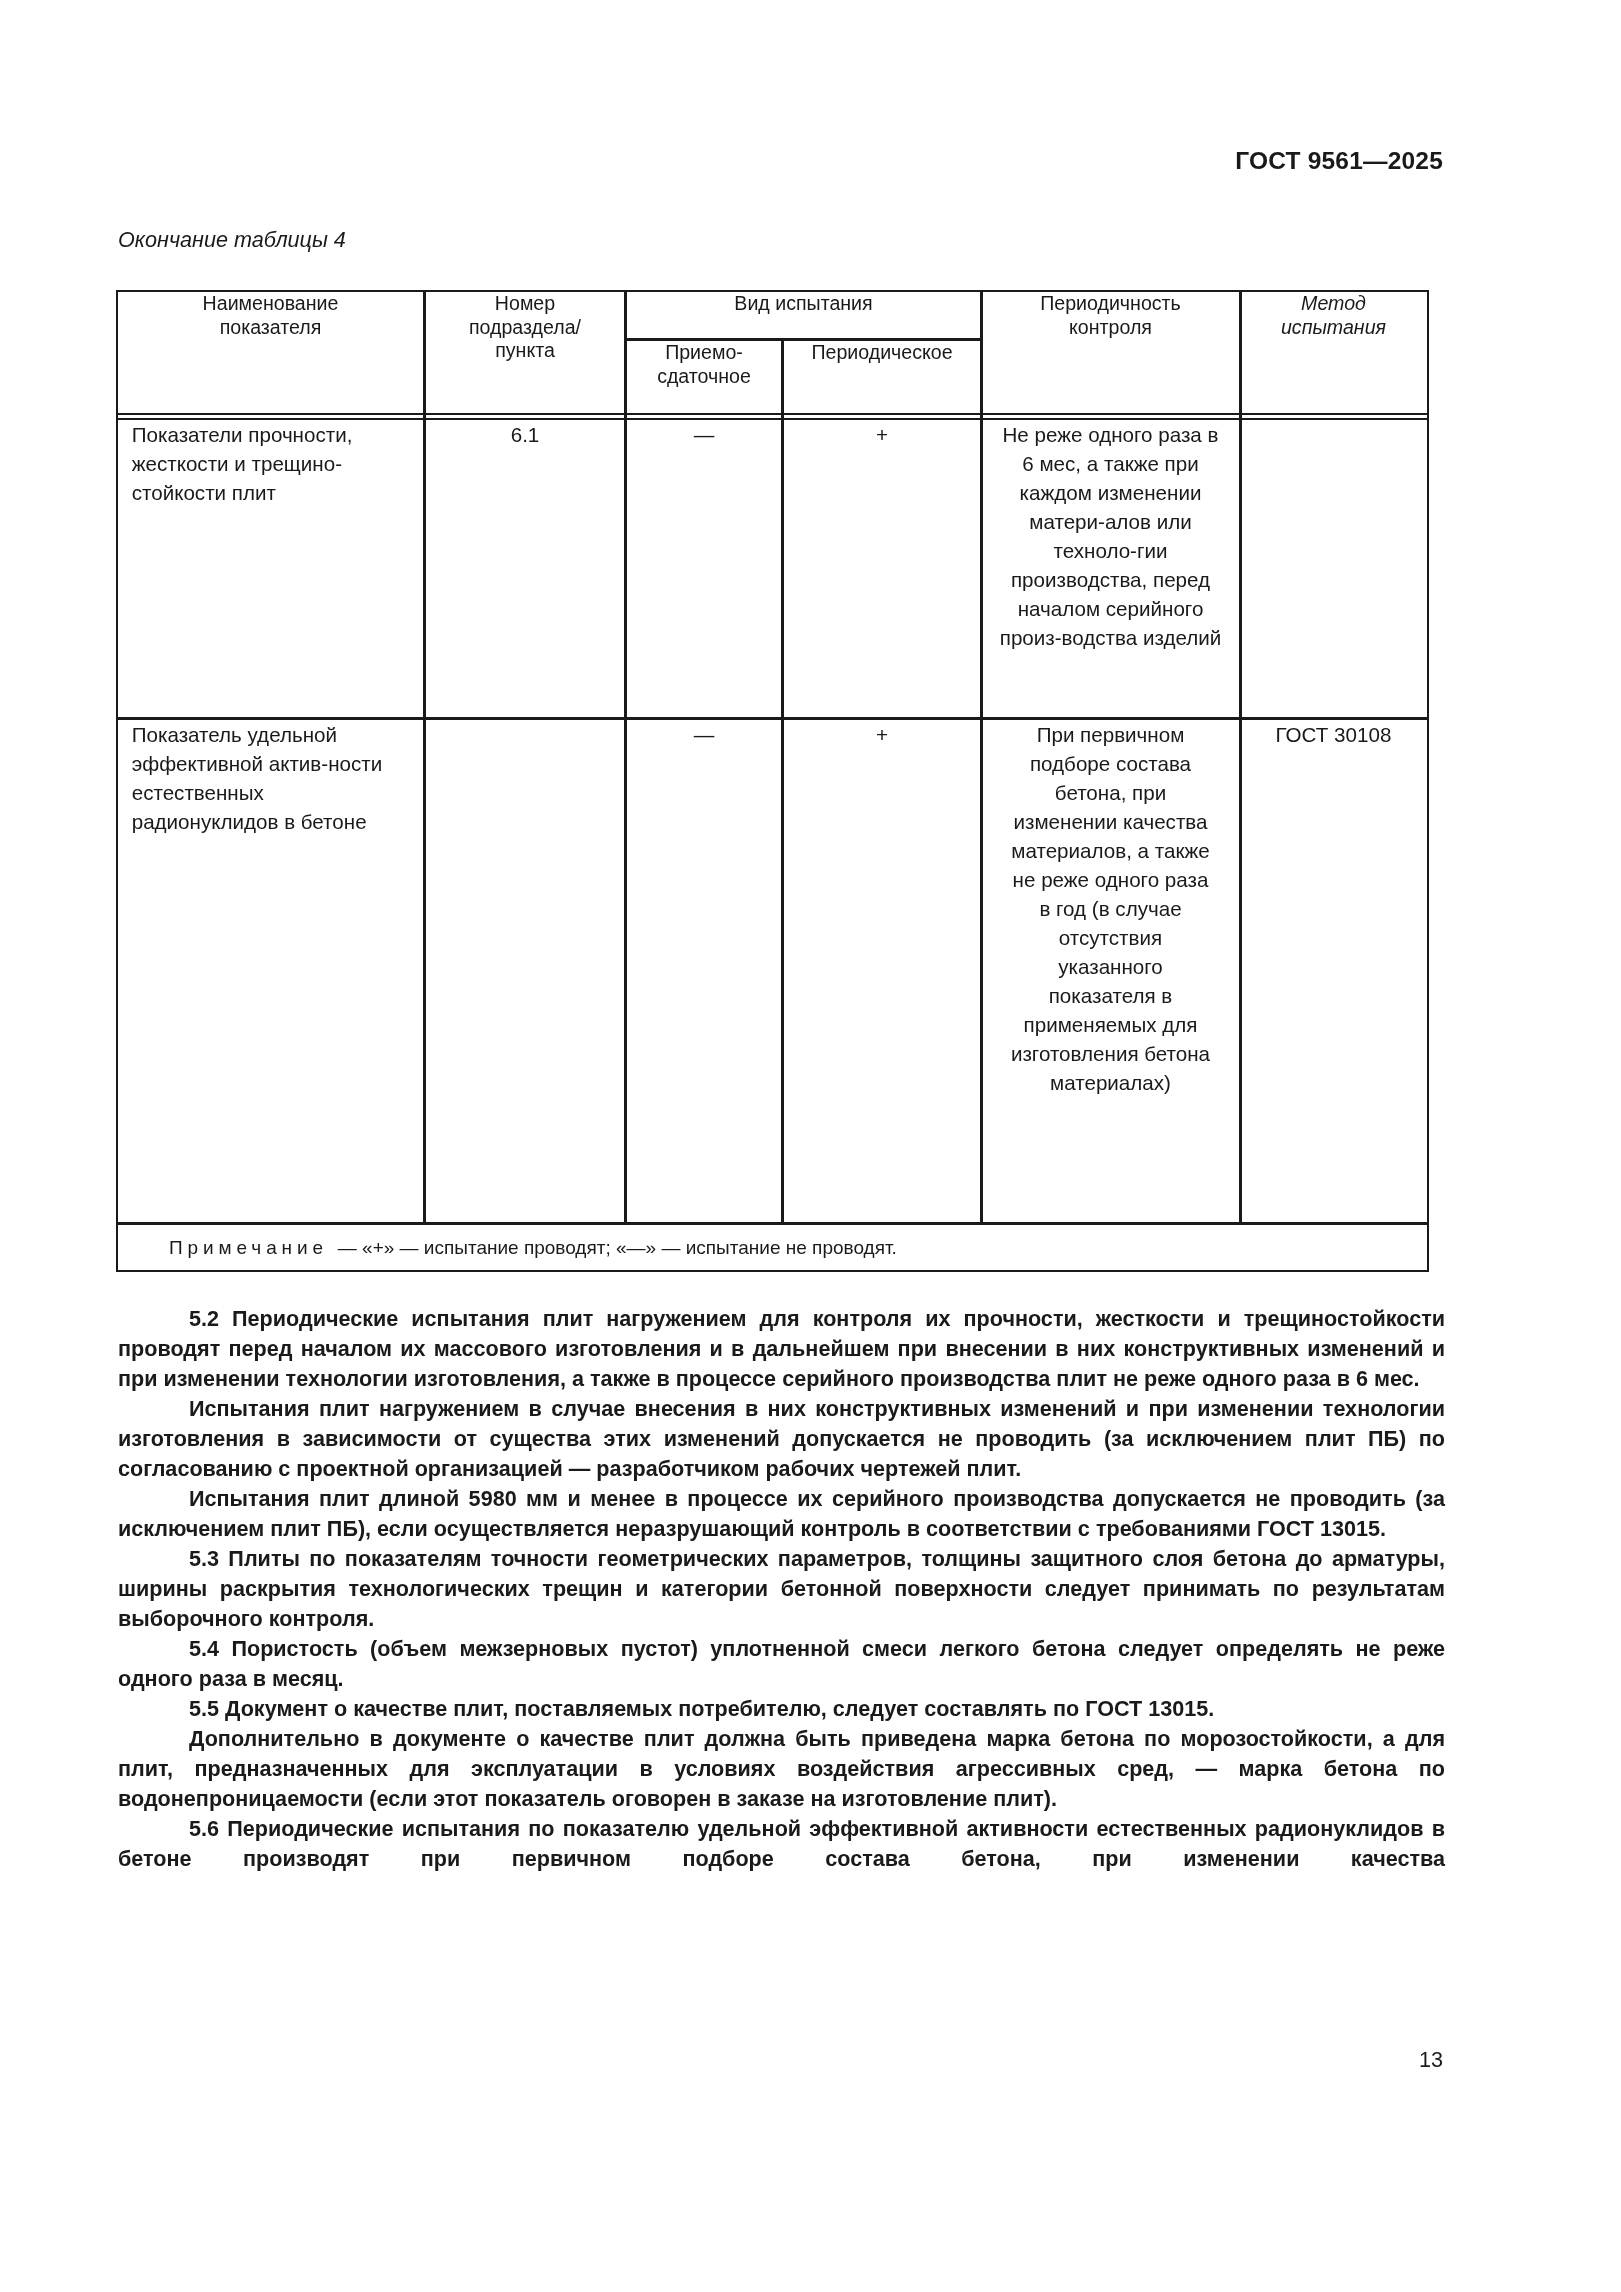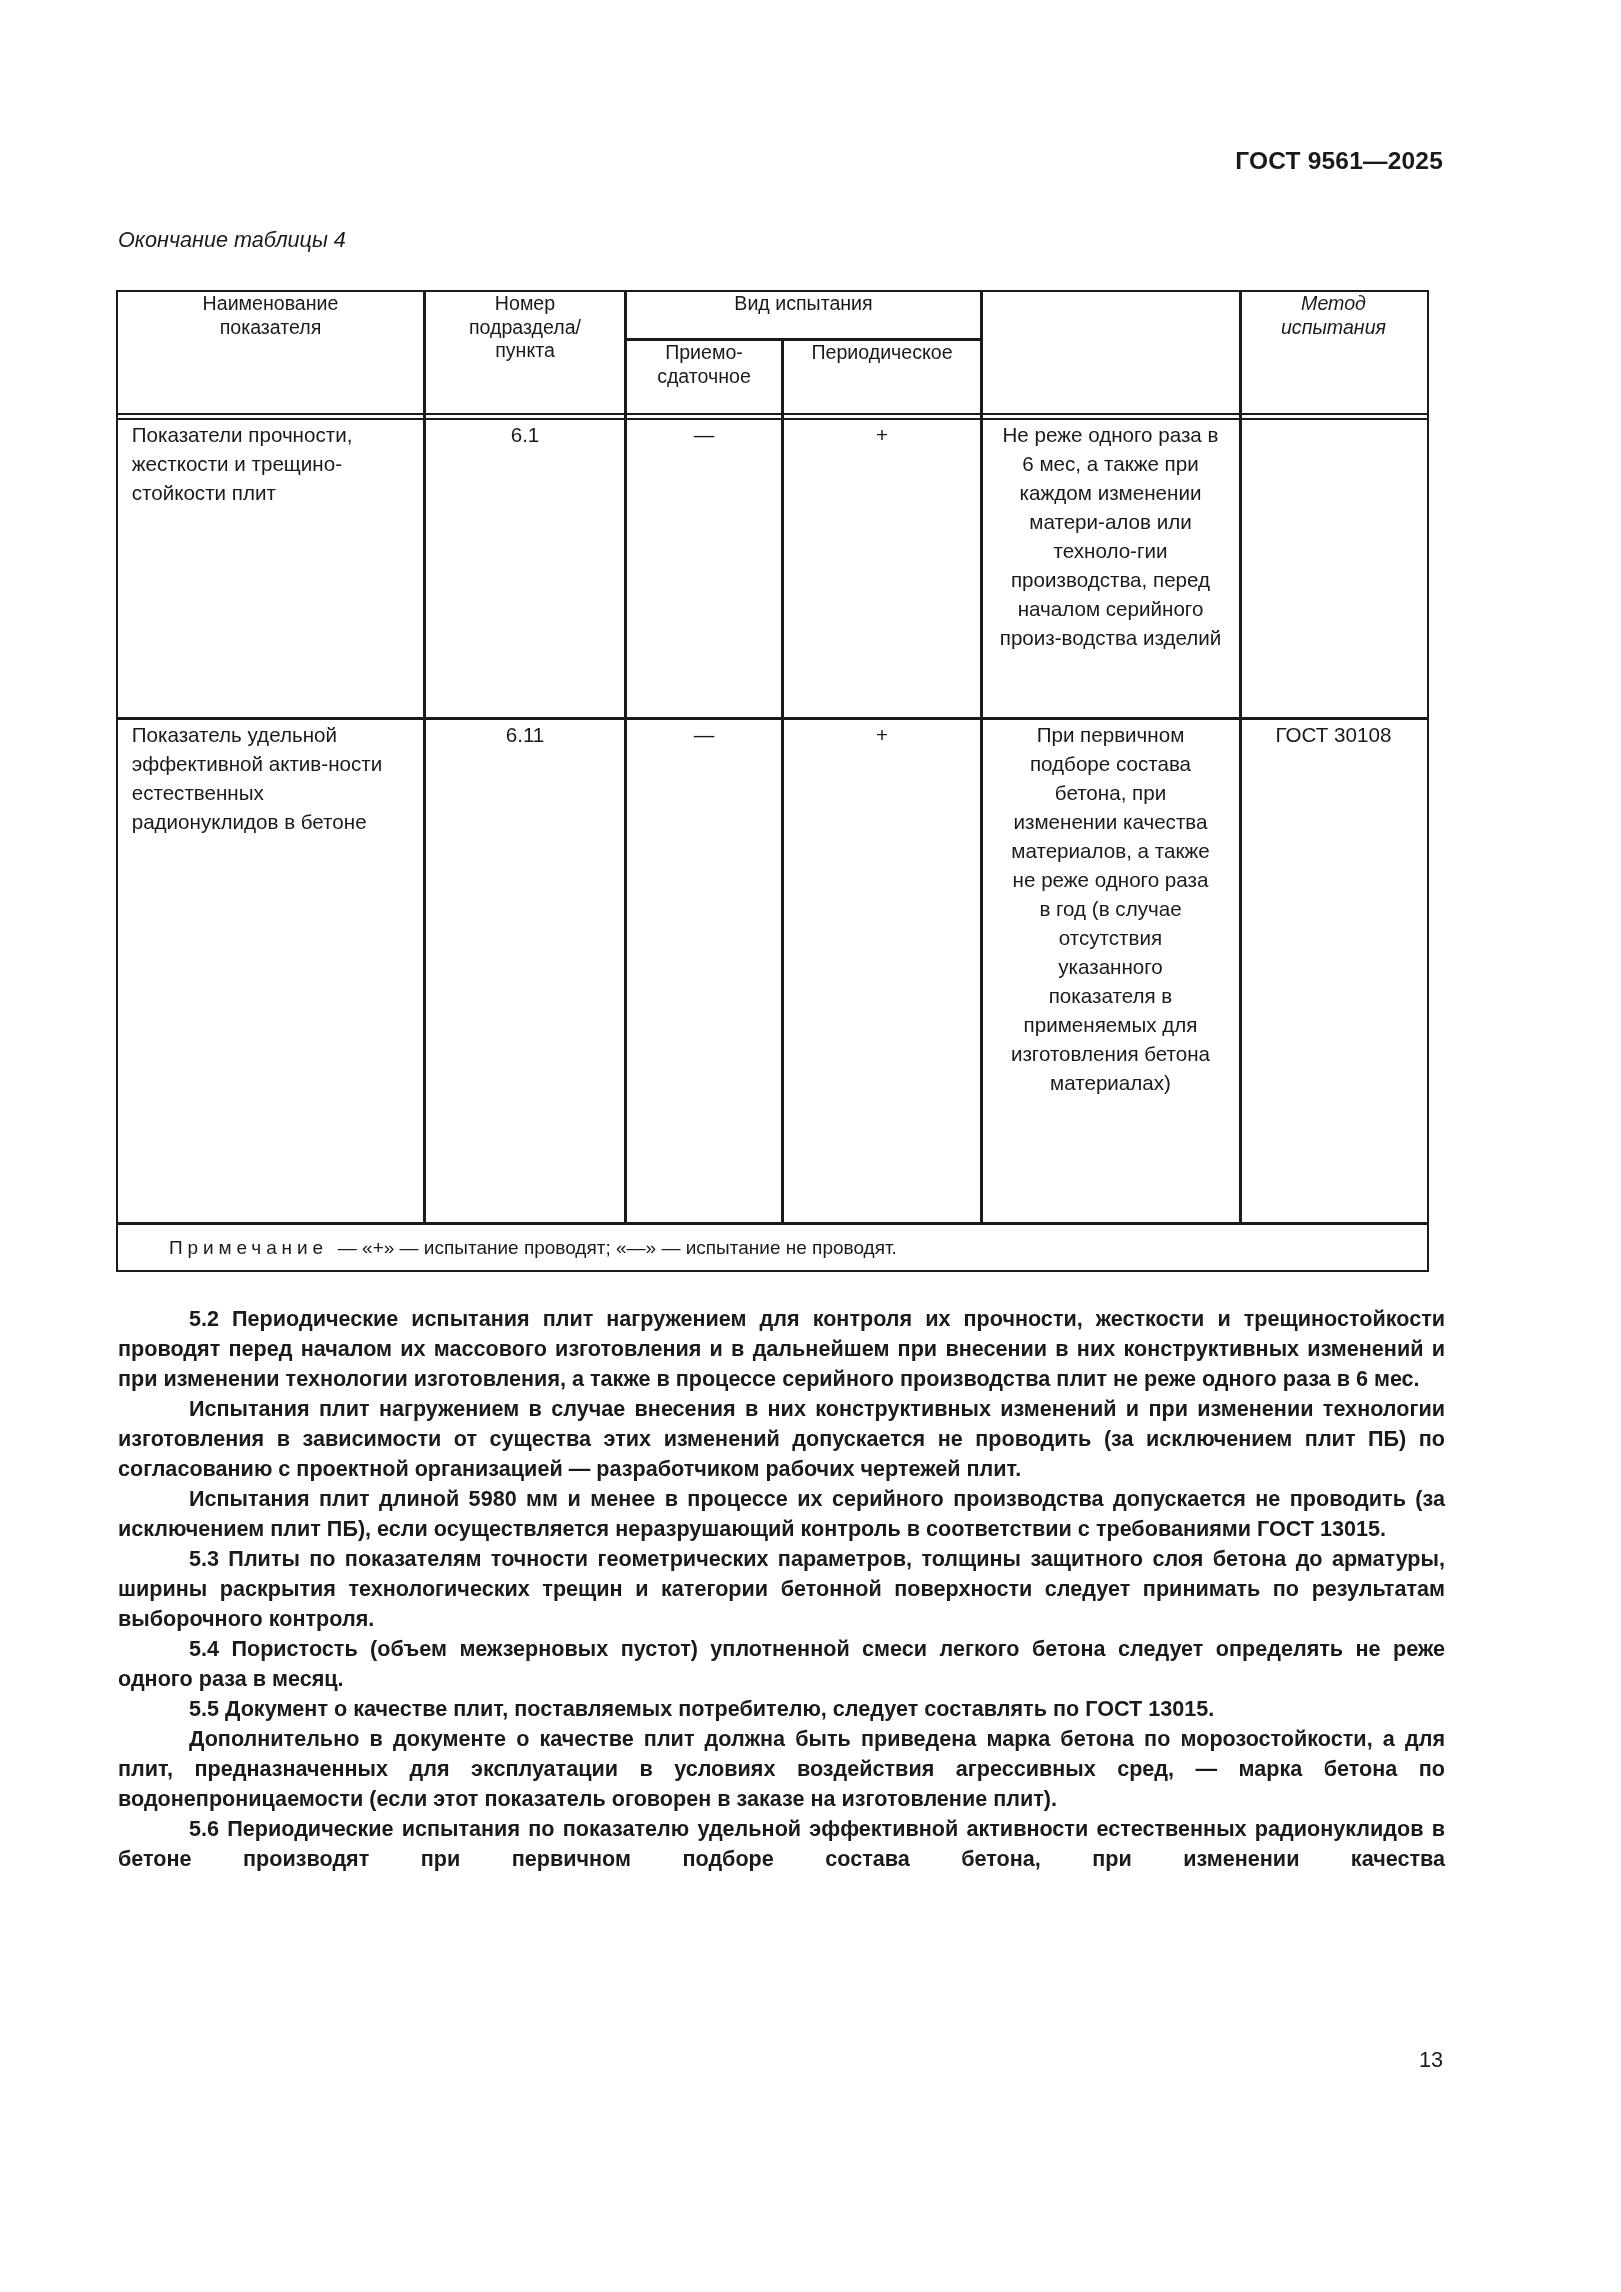--- a/index.html
+++ b/index.html
@@ -79,6 +79,9 @@
   <div class="cell hcell" style="left:666px; top:49px; width:196px; height:72px;">
     <span>Периодическое</span>
   </div>
+  <div class="cell hcell" style="left:864px; top:0; width:257px; height:121px;">
+    <span style="width:167px;">Периодичность контроля</span>
+  </div>
   <div class="cell hcell" style="left:1124px; top:0; width:183px; height:121px;">
     <span style="width:118px;font-style:italic;">Метод испытания</span>
   </div>

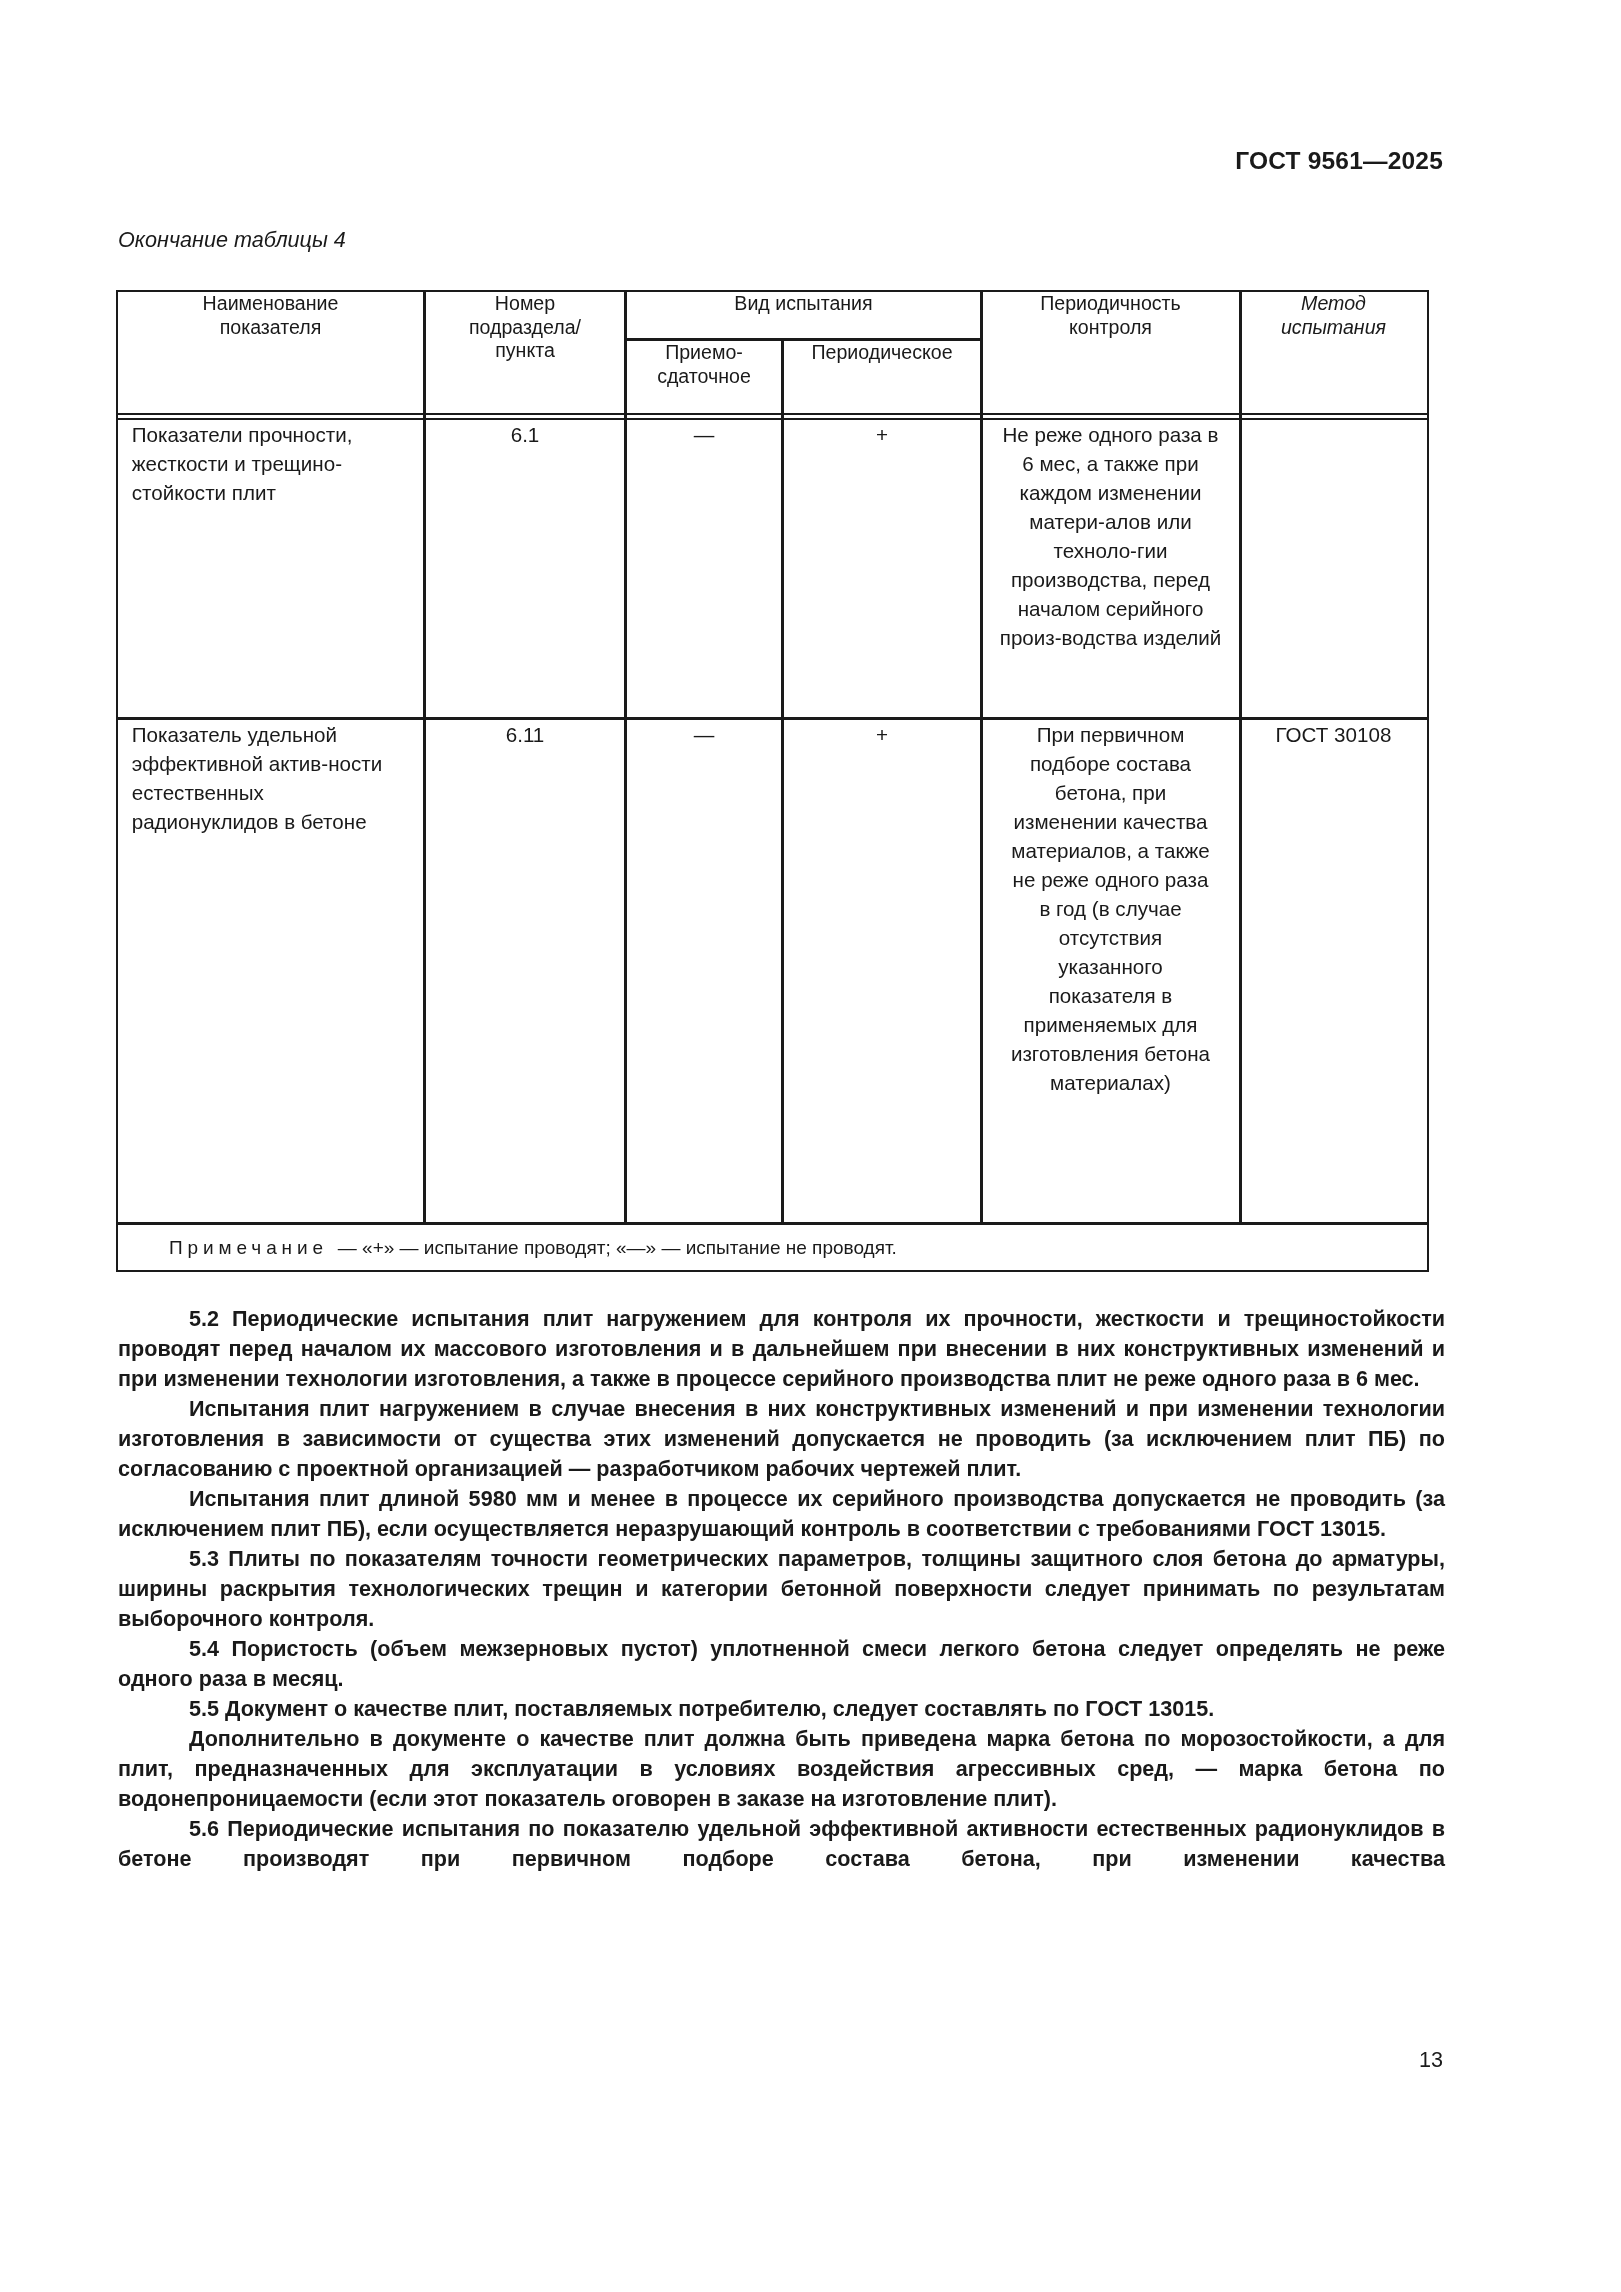--- a/index.html
+++ b/index.html
@@ -105,9 +105,6 @@
   <div class="cell left-text" style="left:0; top:428px; width:305px; height:502px;">
     <span style="width:255px;">Показатель удельной эффективной актив-ности естественных радионуклидов в бетоне</span>
   </div>
-  <div class="cell" style="left:308px; top:428px; width:198px; height:502px;">
-    <span>6.11</span>
-  </div>
   <div class="cell" style="left:509px; top:428px; width:154px; height:502px;">
     <span>—</span>
   </div>

